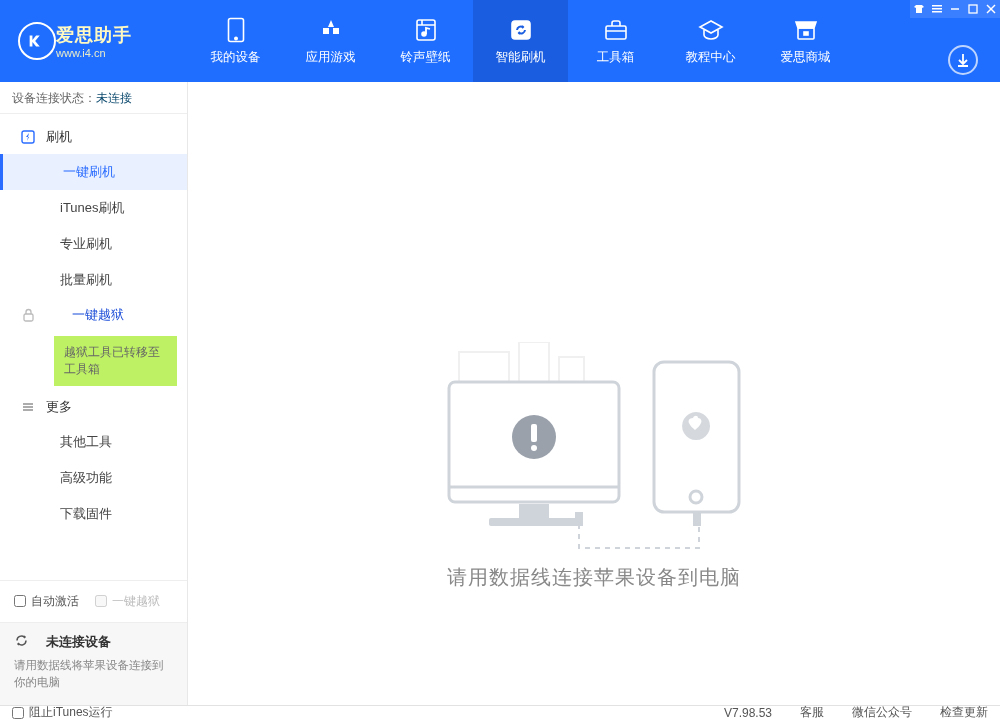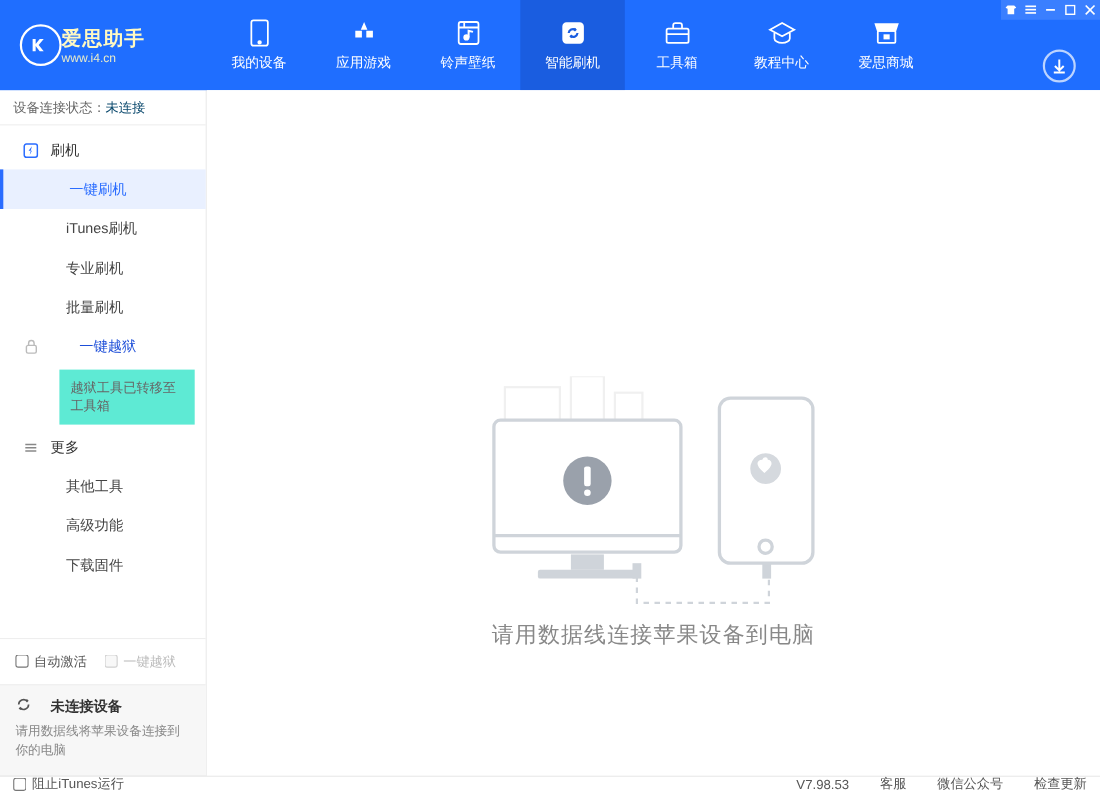--- a/index.html
+++ b/index.html
@@ -29,7 +29,7 @@
 .side-group.disabled { color: #1d4ed8; gap: 26px; }
 .side-sub { height: 36px; line-height: 36px; padding-left: 60px; color: #444; cursor: pointer; }
 .side-sub.active { background: #e9f0ff; color: #2a6cff; border-left: 3px solid #2a6cff; }
-.side-note { margin: 4px 10px 4px 54px; background: #5eead4; color: #666; font-size: 12px; padding: 8px 10px; line-height: 1.4; }
+.side-note { margin: 4px 10px 4px 54px; background: #bef264; color: #666; font-size: 12px; padding: 8px 10px; line-height: 1.4; }
 .side-spacer { flex: 1; }
 .side-checks { border-top: 1px solid #eee; padding: 12px 14px; display: flex; gap: 16px; font-size: 12px; color: #555; }
 .side-checks label { display: flex; align-items: center; gap: 5px; cursor: pointer; }

